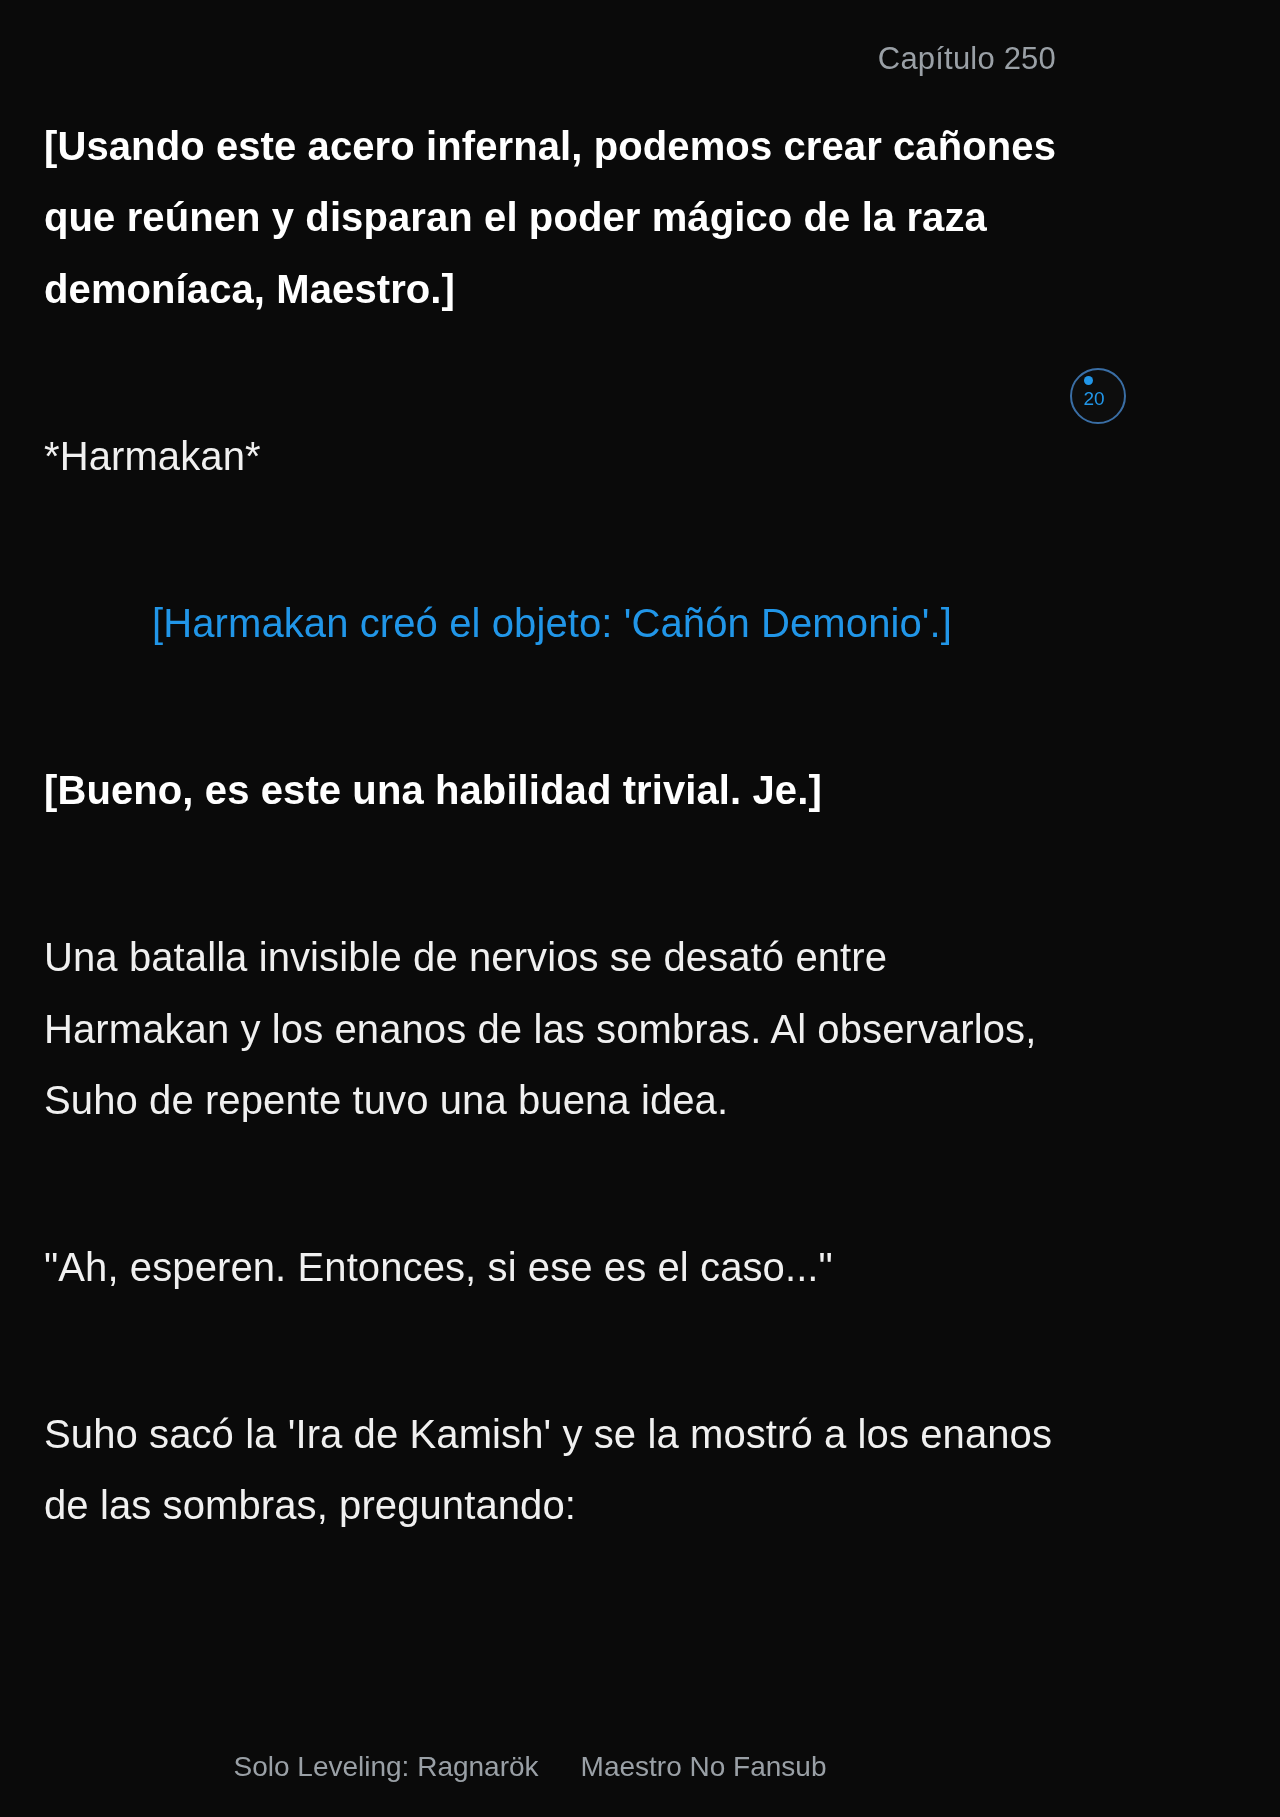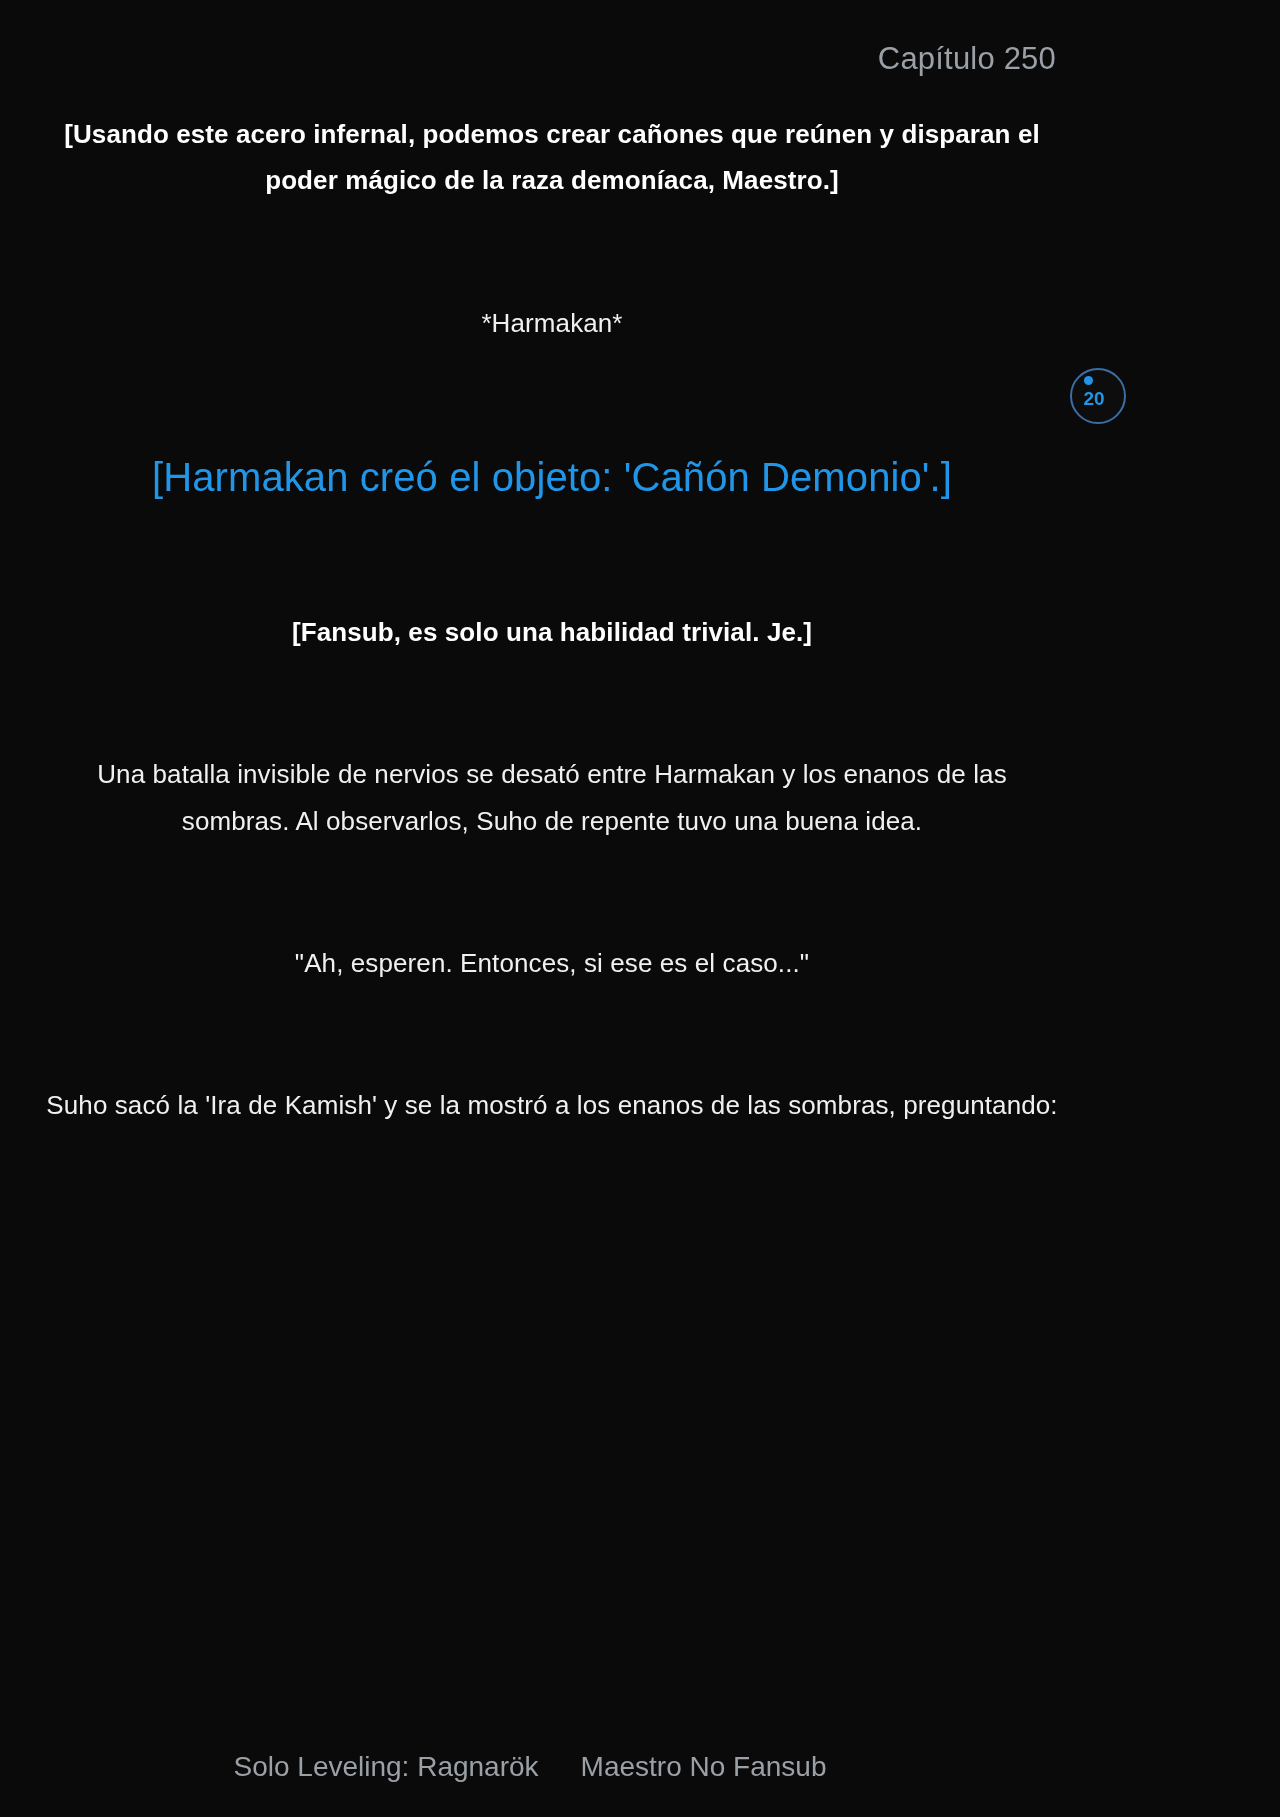--- a/index.html
+++ b/index.html
@@ -37,11 +37,10 @@
   }
   p {
     margin: 0;
-    font-size: 26px;
+    font-size: 40px;
     line-height: 1.78;
     color: #f0f0f0;
     letter-spacing: 0.1px;
-    text-align: center;
   }
   p.bold {
     font-weight: bold;

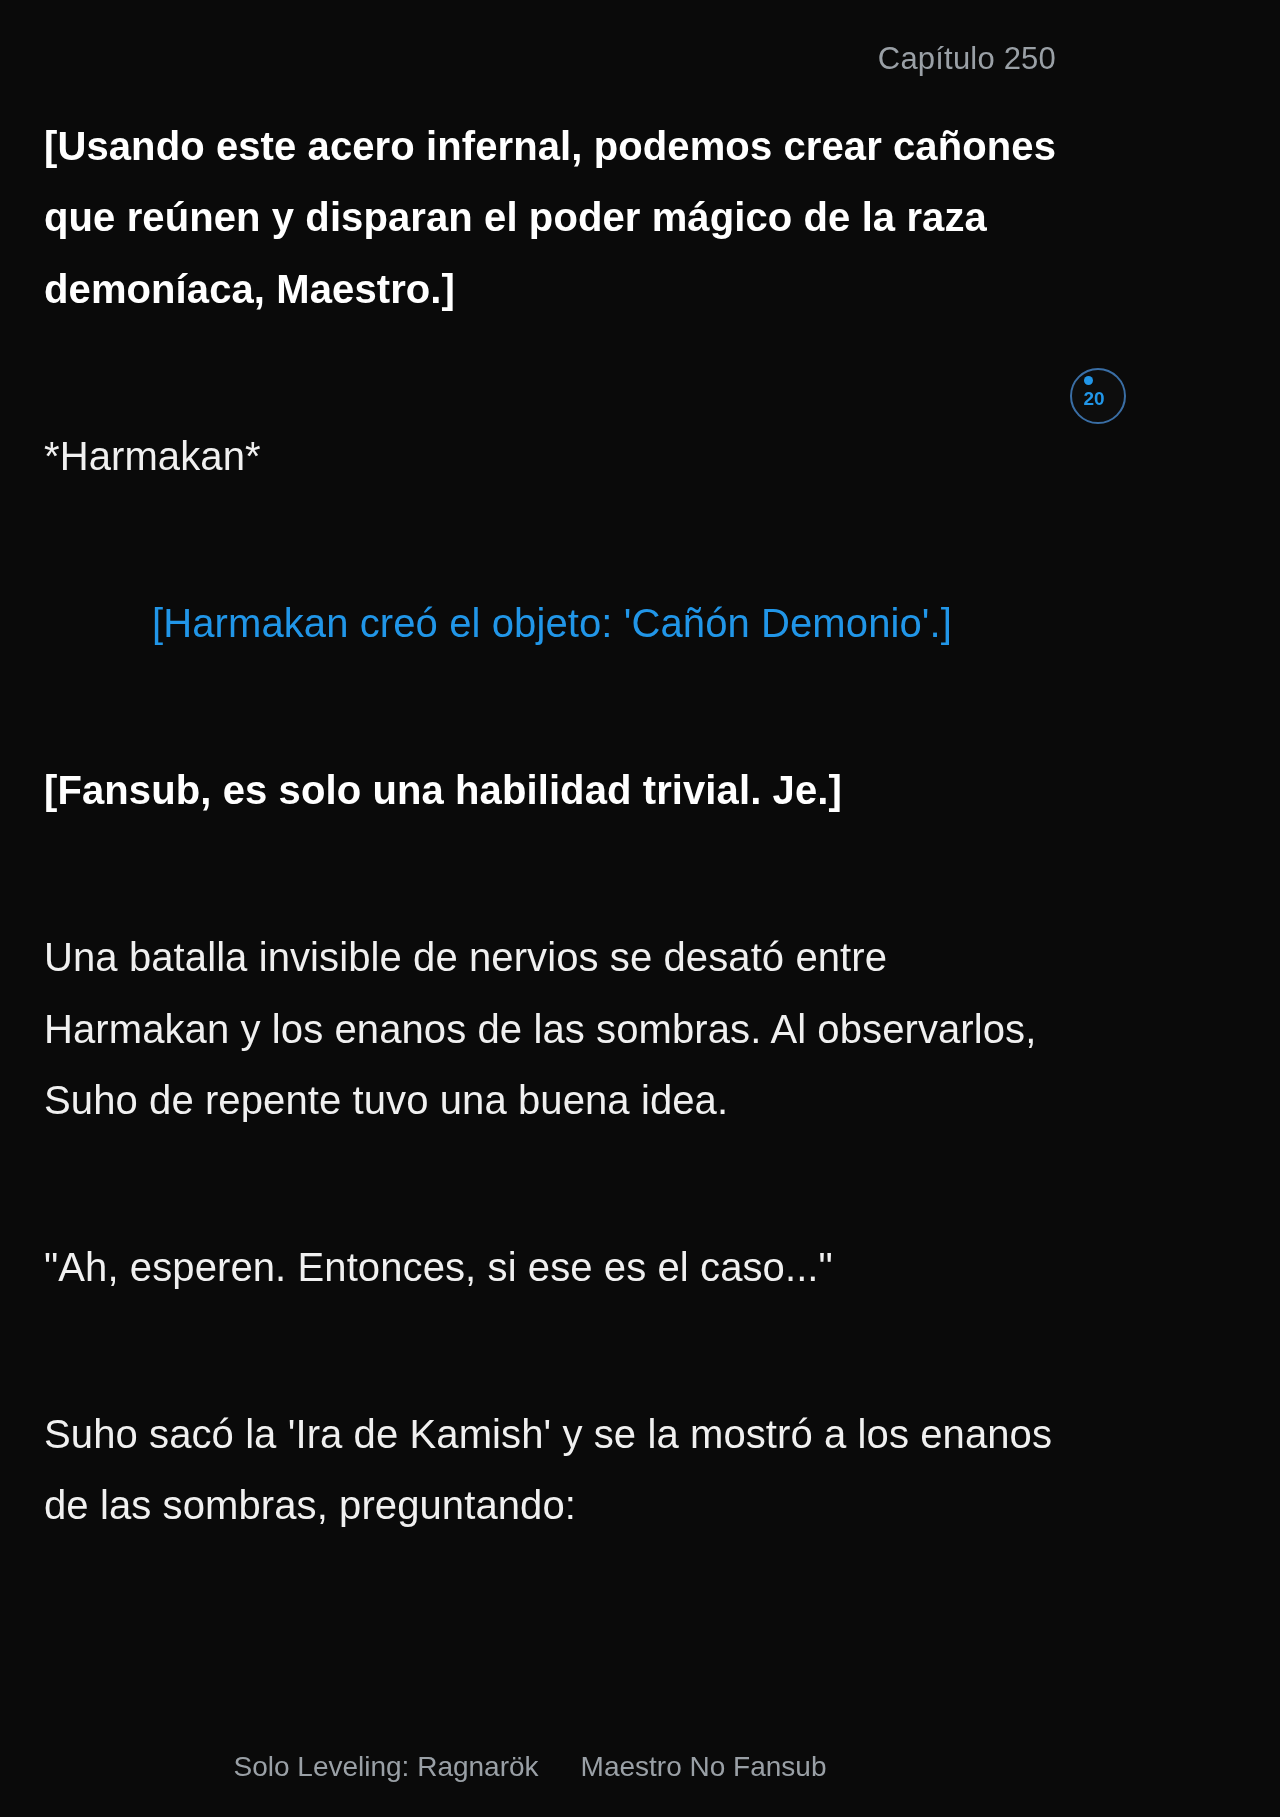--- a/index.html
+++ b/index.html
@@ -70,7 +70,7 @@
   .progress-badge .num {
     color: #2196e8;
     font-size: 19px;
-    font-weight: bold;
+    font-weight: normal;
     margin-left: -8px;
     margin-top: 6px;
   }

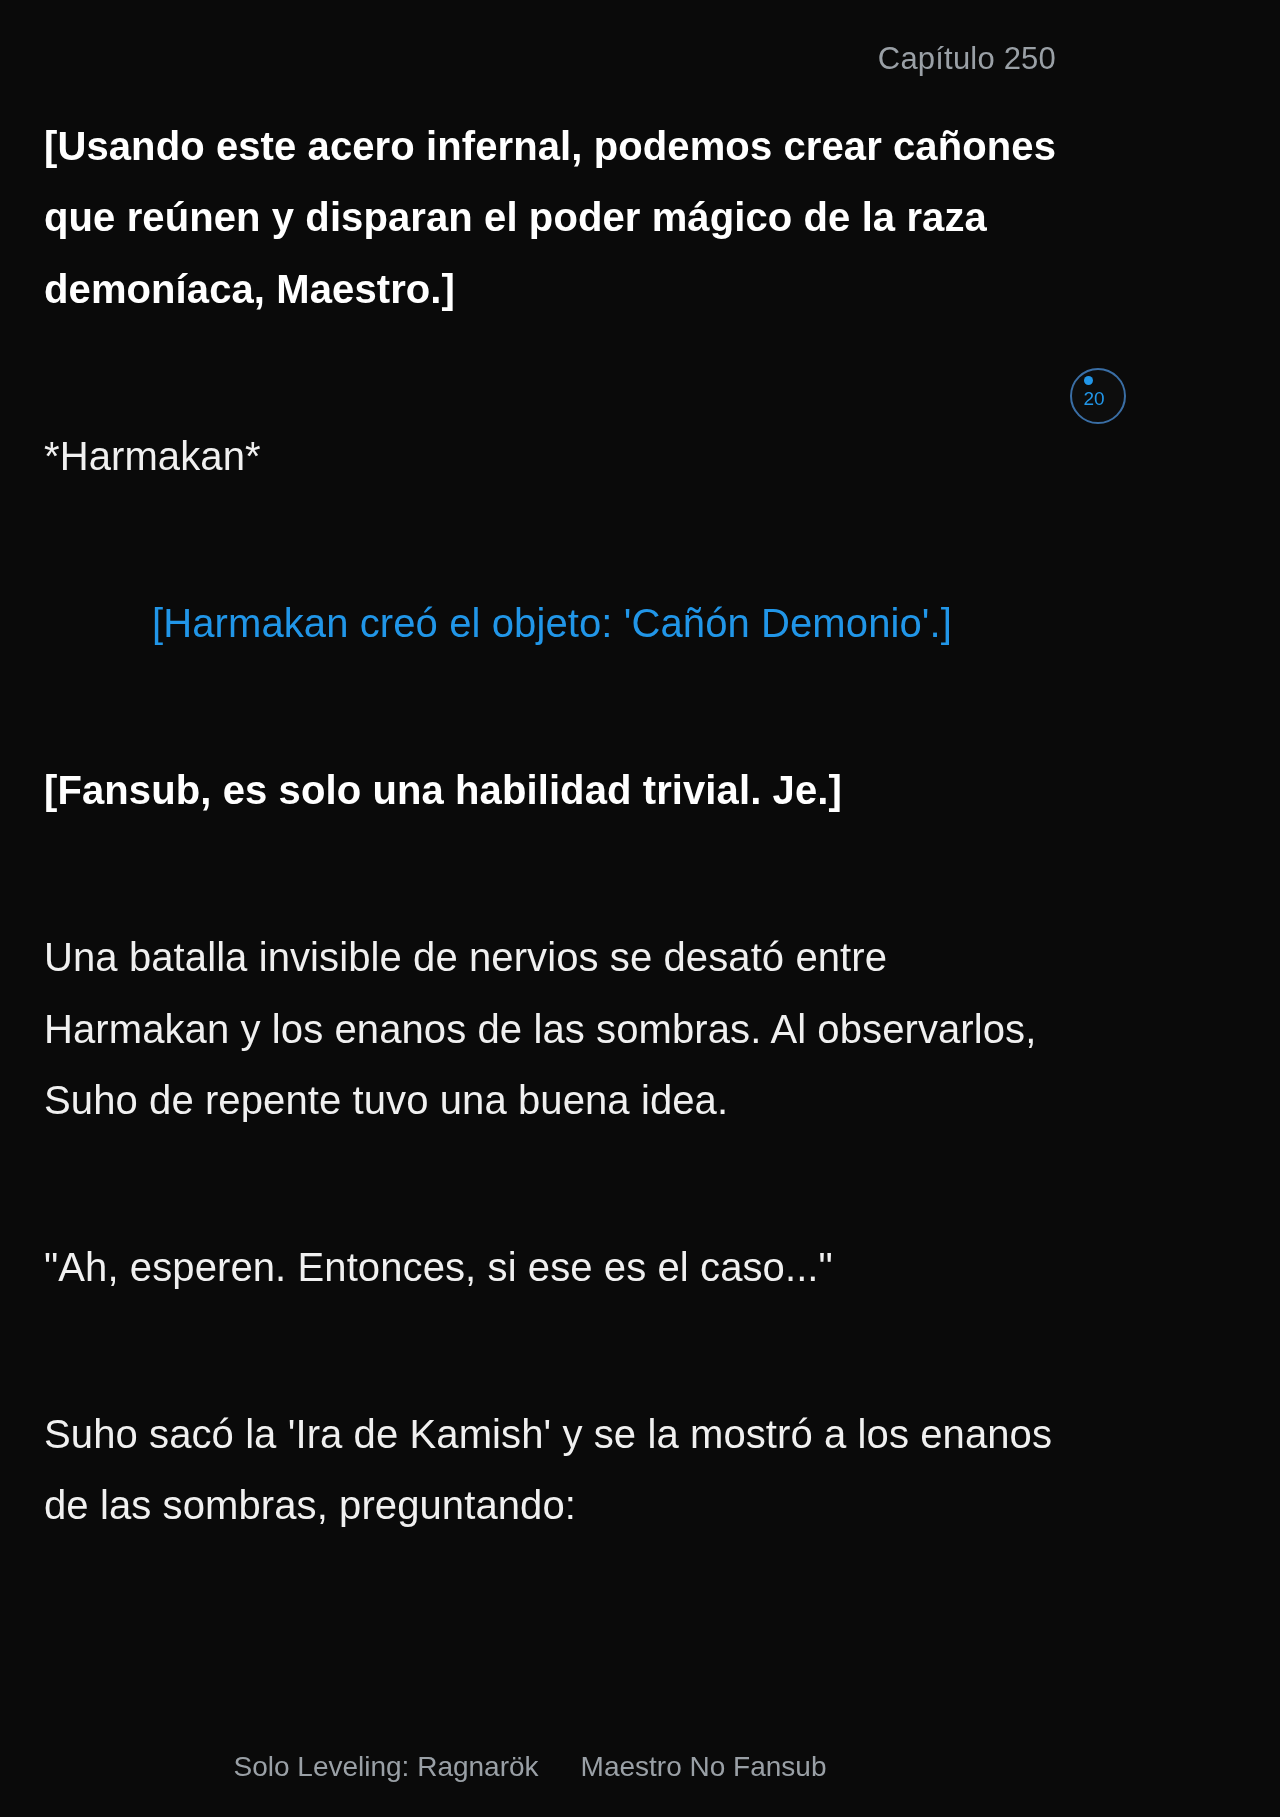--- a/index.html
+++ b/index.html
@@ -111,7 +111,7 @@
     <div class="gap-md"></div>
     <p class="system">[Harmakan creó el objeto: 'Cañón Demonio'.]</p>
     <div class="gap-md"></div>
-    <p class="bold">[Fansub, es solo una habilidad trivial. Je.]</p>
+    <p class="bold">[Bueno, es este una habilidad trivial. Je.]</p>
     <div class="gap-md"></div>
     <p>Una batalla invisible de nervios se desató entre Harmakan y los enanos de las sombras. Al observarlos, Suho de repente tuvo una buena idea.</p>
     <div class="gap-md"></div>

